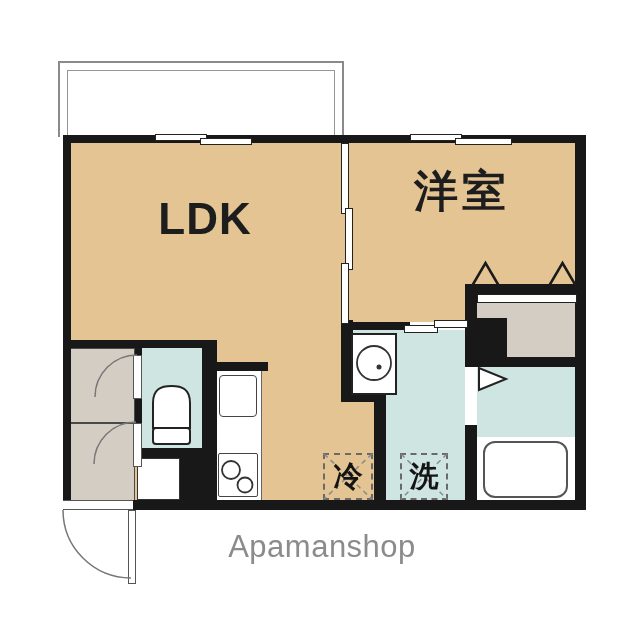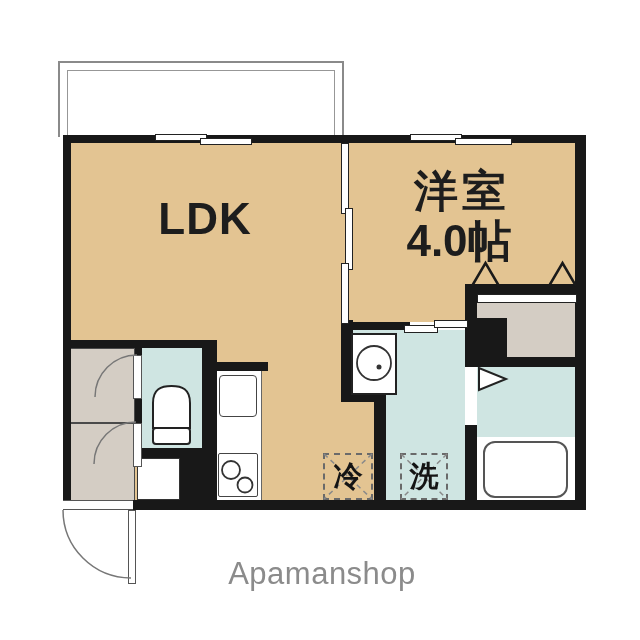--- a/index.html
+++ b/index.html
@@ -144,9 +144,6 @@
   <div class="label room-title" style="left:397px;top:168px;width:130px;height:46px;letter-spacing:4px;">
     <span>洋室</span>
   </div>
-  <div class="label room-size" style="left:394px;top:218px;width:130px;height:46px;">
-    <span>4.0帖</span>
-  </div>
   <div class="label dash-label" style="left:323px;top:453px;width:50px;height:47px;">
     <span>冷</span>
   </div>

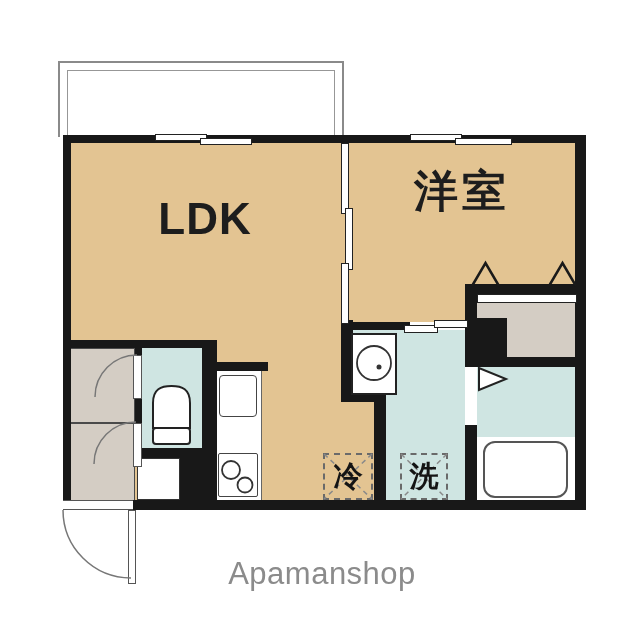--- a/index.html
+++ b/index.html
@@ -151,7 +151,7 @@
     <span>洗</span>
   </div>
 
-  <div class="label brand" style="left:160px;top:557px;width:324px;height:32px;text-align:right;">
+  <div class="label brand" style="left:160px;top:530px;width:324px;height:32px;text-align:right;">
     <span>Apamanshop</span>
   </div>
 

